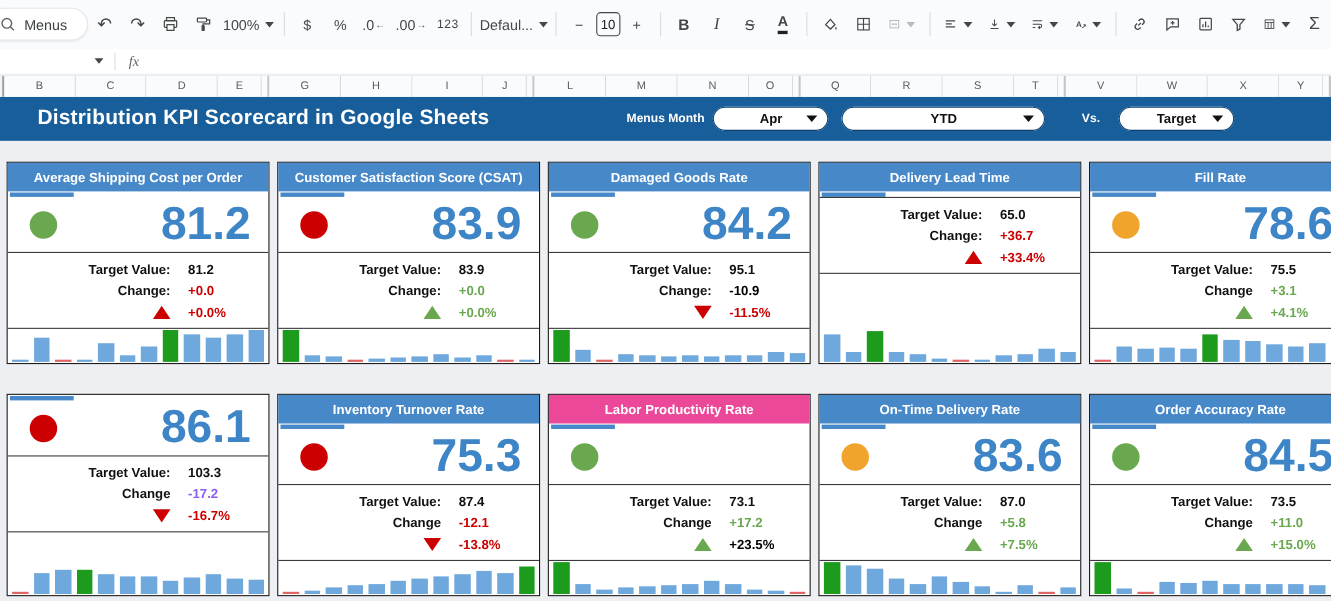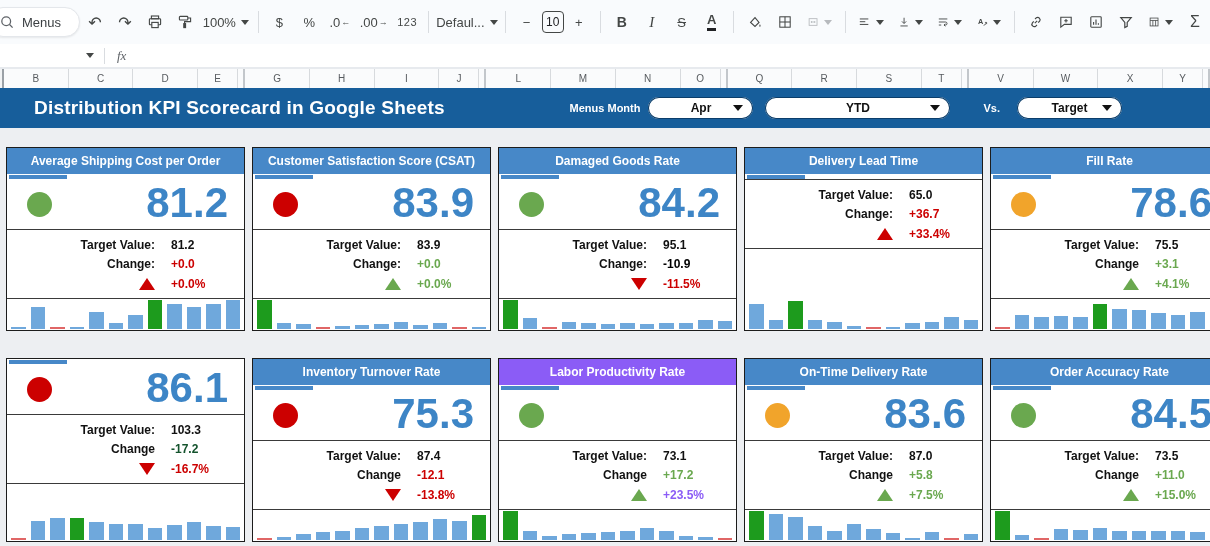--- a/index.html
+++ b/index.html
@@ -564,7 +564,7 @@
         </div>
       </div>
       <div class="card">
-        <div class="chead" style="background:#8b5cf6">Labor Productivity Rate</div>
+        <div class="chead" style="background:#ec4899">Labor Productivity Rate</div>
         <div class="ctab" style="background:#4788c8"></div>
         <div class="cval">
           <span class="dot" style="background:#6aa84f"></span>

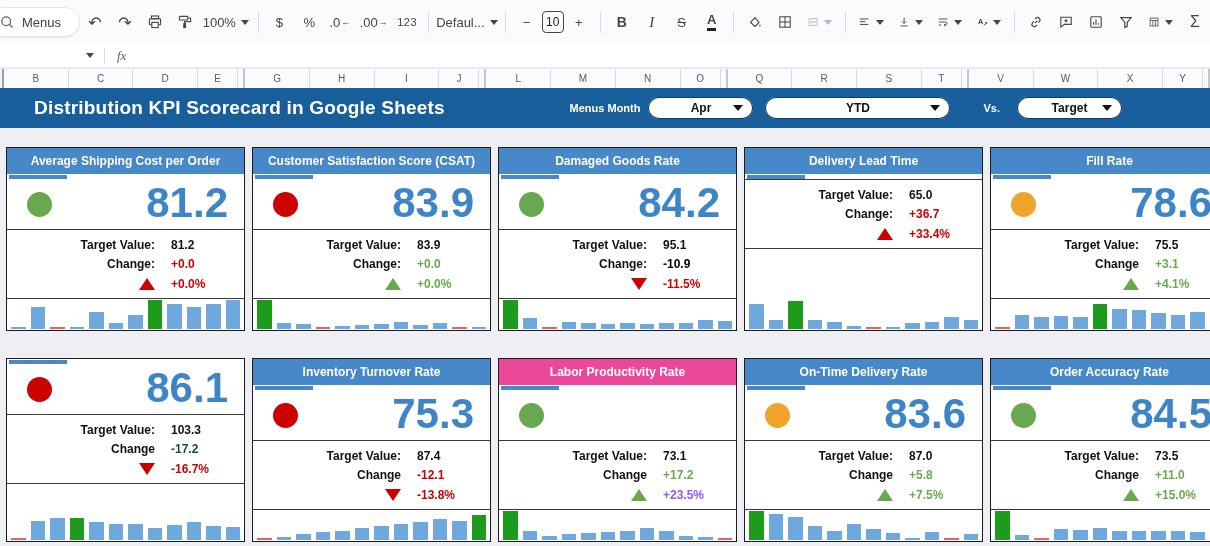--- a/index.html
+++ b/index.html
@@ -501,7 +501,7 @@
           </div>
           <div class="drow">
             <span class="dlabel">Change</span>
-            <span class="dval" style="color:#14532d">-17.2</span>
+            <span class="dval" style="color:#8b5cf6">-17.2</span>
           </div>
           <div class="drow last">
             <span class="dlabel">

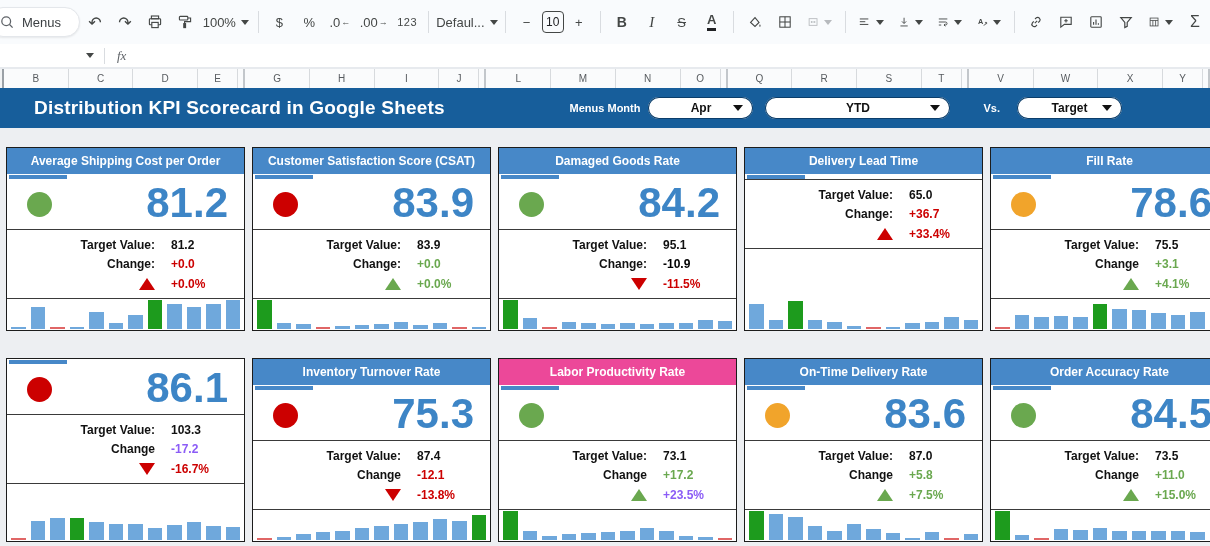--- a/index.html
+++ b/index.html
@@ -582,7 +582,7 @@
             <span class="dlabel">
               <span class="tri up" style="color:#6aa84f"></span>
             </span>
-            <span class="dval" style="color:#8b5cf6">+23.5%</span>
+            <span class="dval" style="color:#000000">+23.5%</span>
           </div>
         </div>
         <div class="cspark">

